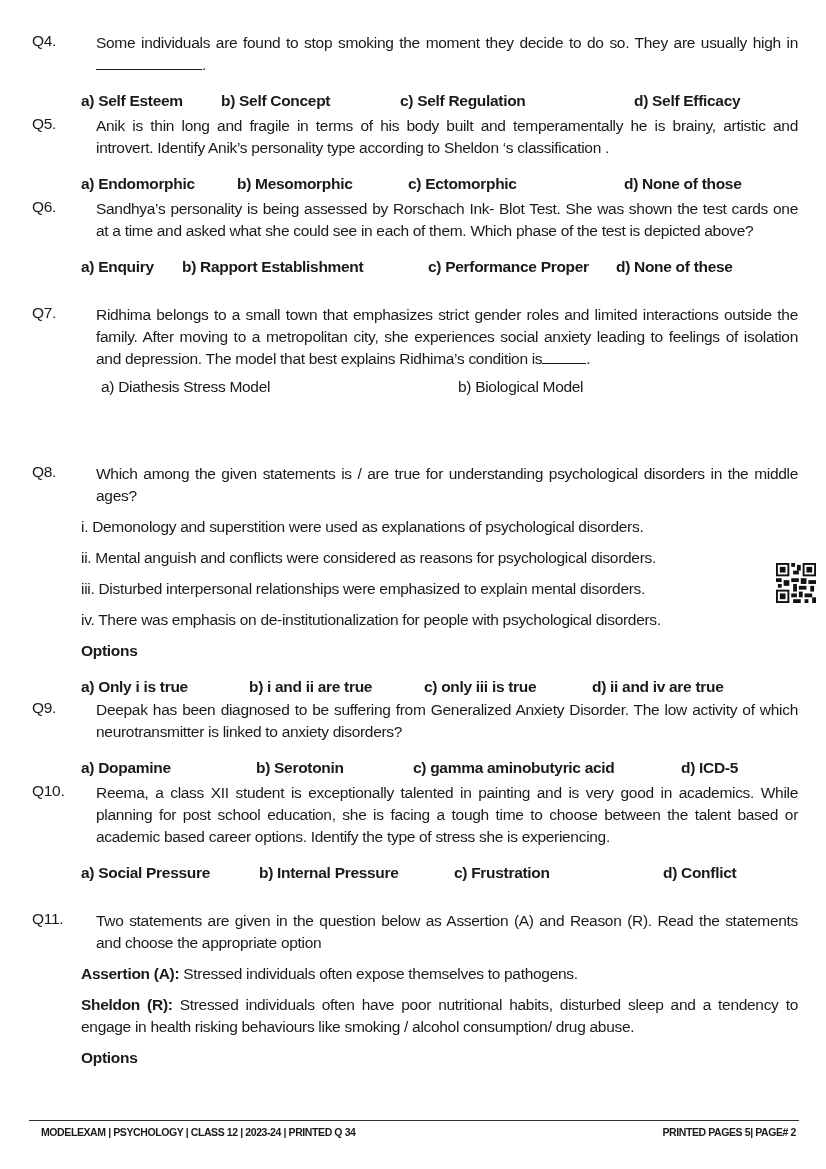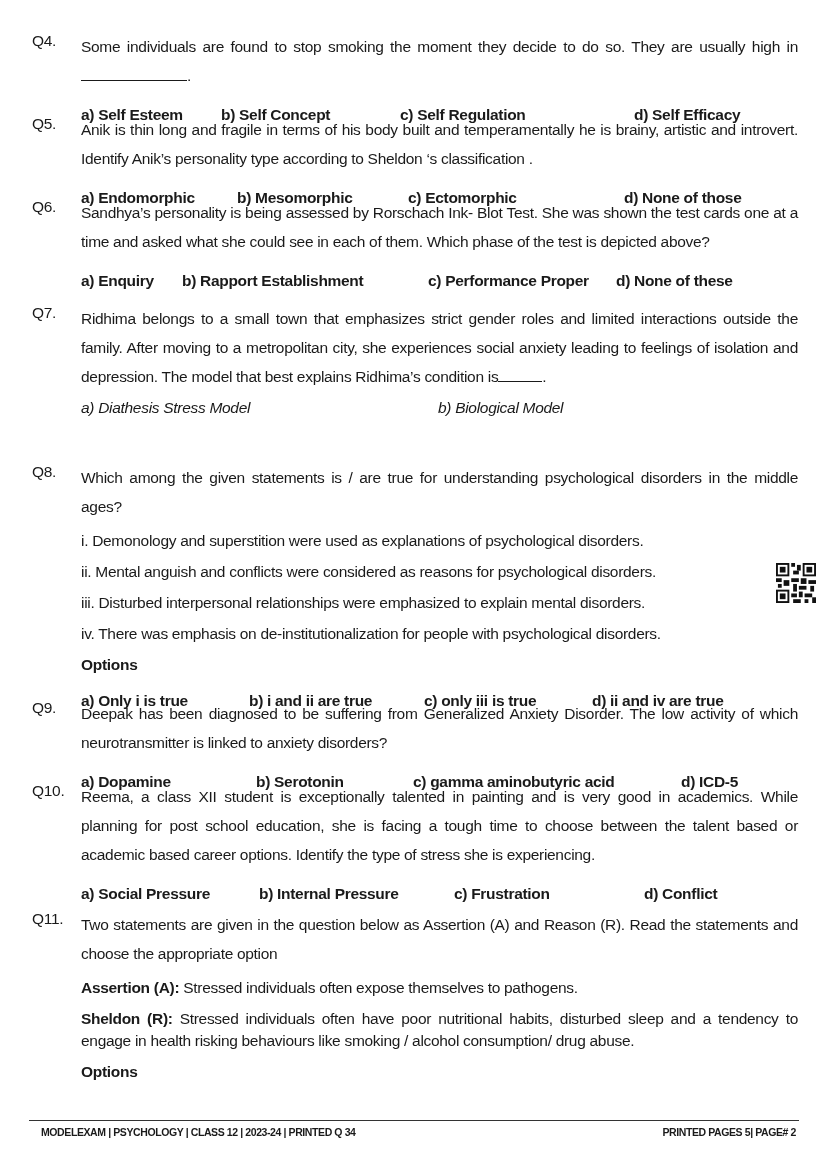--- a/index.html
+++ b/index.html
@@ -10,7 +10,7 @@
   .page { position: absolute; left: 0; top: 0; width: 826px; height: 1169px; }
   .q { position: absolute; left: 32px; width: 766px; font-size: 15.5px; letter-spacing: -0.3px; }
   .qnum { position: absolute; left: 0; top: 0; width: 48px; }
-  .qtext { margin-left: 49px; line-height: 29px; text-align: justify; }
+  .qtext { margin-left: 64px; line-height: 22px; text-align: justify; }
   .opts { position: relative; margin-left: 49px; height: 22px; margin-top: 16px; font-weight: bold; }
   .opts span { position: absolute; top: 0; white-space: nowrap; }
   .blank { display: inline-block; border-bottom: 1px solid #1a1a1a; vertical-align: baseline; height: 12px; }

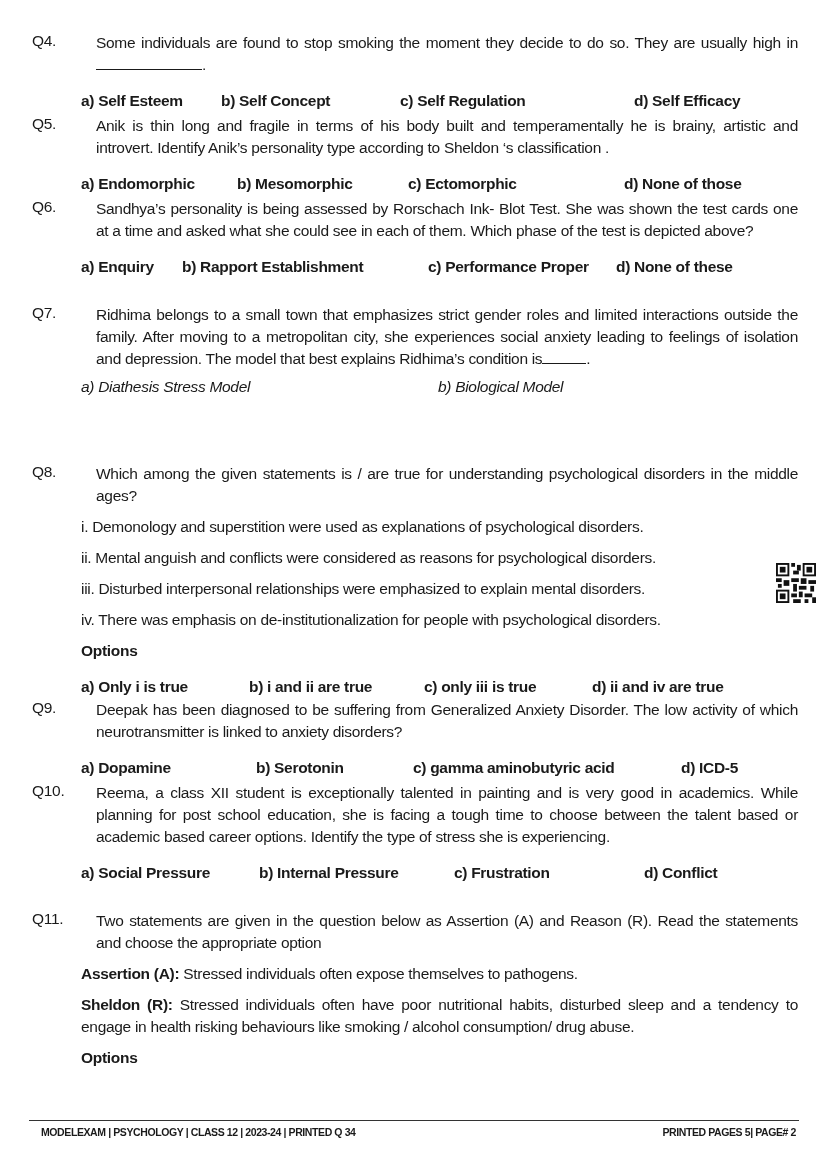--- a/index.html
+++ b/index.html
@@ -16,7 +16,7 @@
   .blank { display: inline-block; border-bottom: 1px solid #1a1a1a; vertical-align: baseline; height: 12px; }
   .stmt { margin-left: 49px; margin-top: 9px; line-height: 22px; }
   .bold { font-weight: bold; }
-  .grid2 { position: relative; margin-left: 49px; height: 22px; margin-top: 8px; font-style: italic; }
+  .grid2 { position: relative; margin-left: 69px; height: 22px; margin-top: 8px; }
   .grid2 span { position: absolute; top: 0; white-space: nowrap; }
   .qr { position: absolute; left: 776px; top: 563px; width: 40px; height: 40px; }
   .footer-rule { position: absolute; left: 29px; top: 1120px; width: 770px; height: 1px; background: #333; }

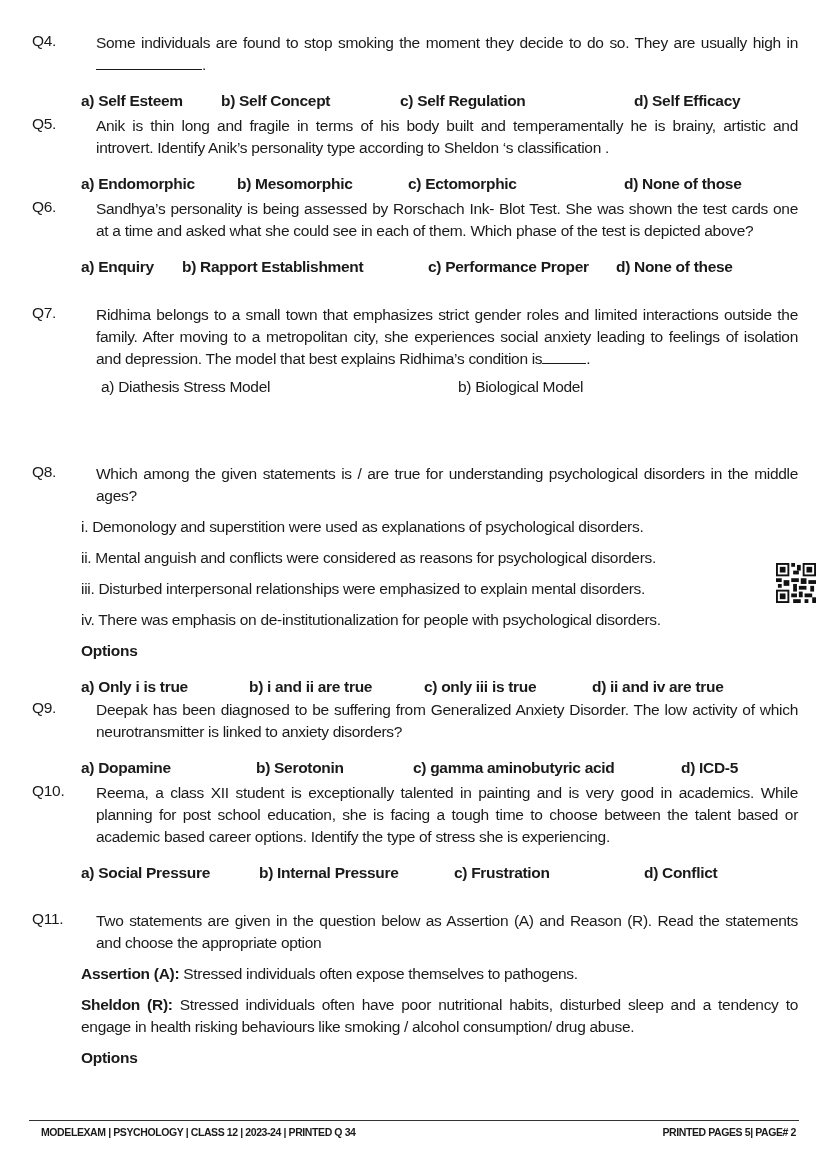--- a/index.html
+++ b/index.html
@@ -137,7 +137,7 @@
       <span style="left:0">a) Social Pressure</span>
       <span style="left:178px">b) Internal Pressure</span>
       <span style="left:373px">c) Frustration</span>
-      <span style="left:563px">d) Conflict</span>
+      <span style="left:582px">d) Conflict</span>
     </div>
   </div>
 

